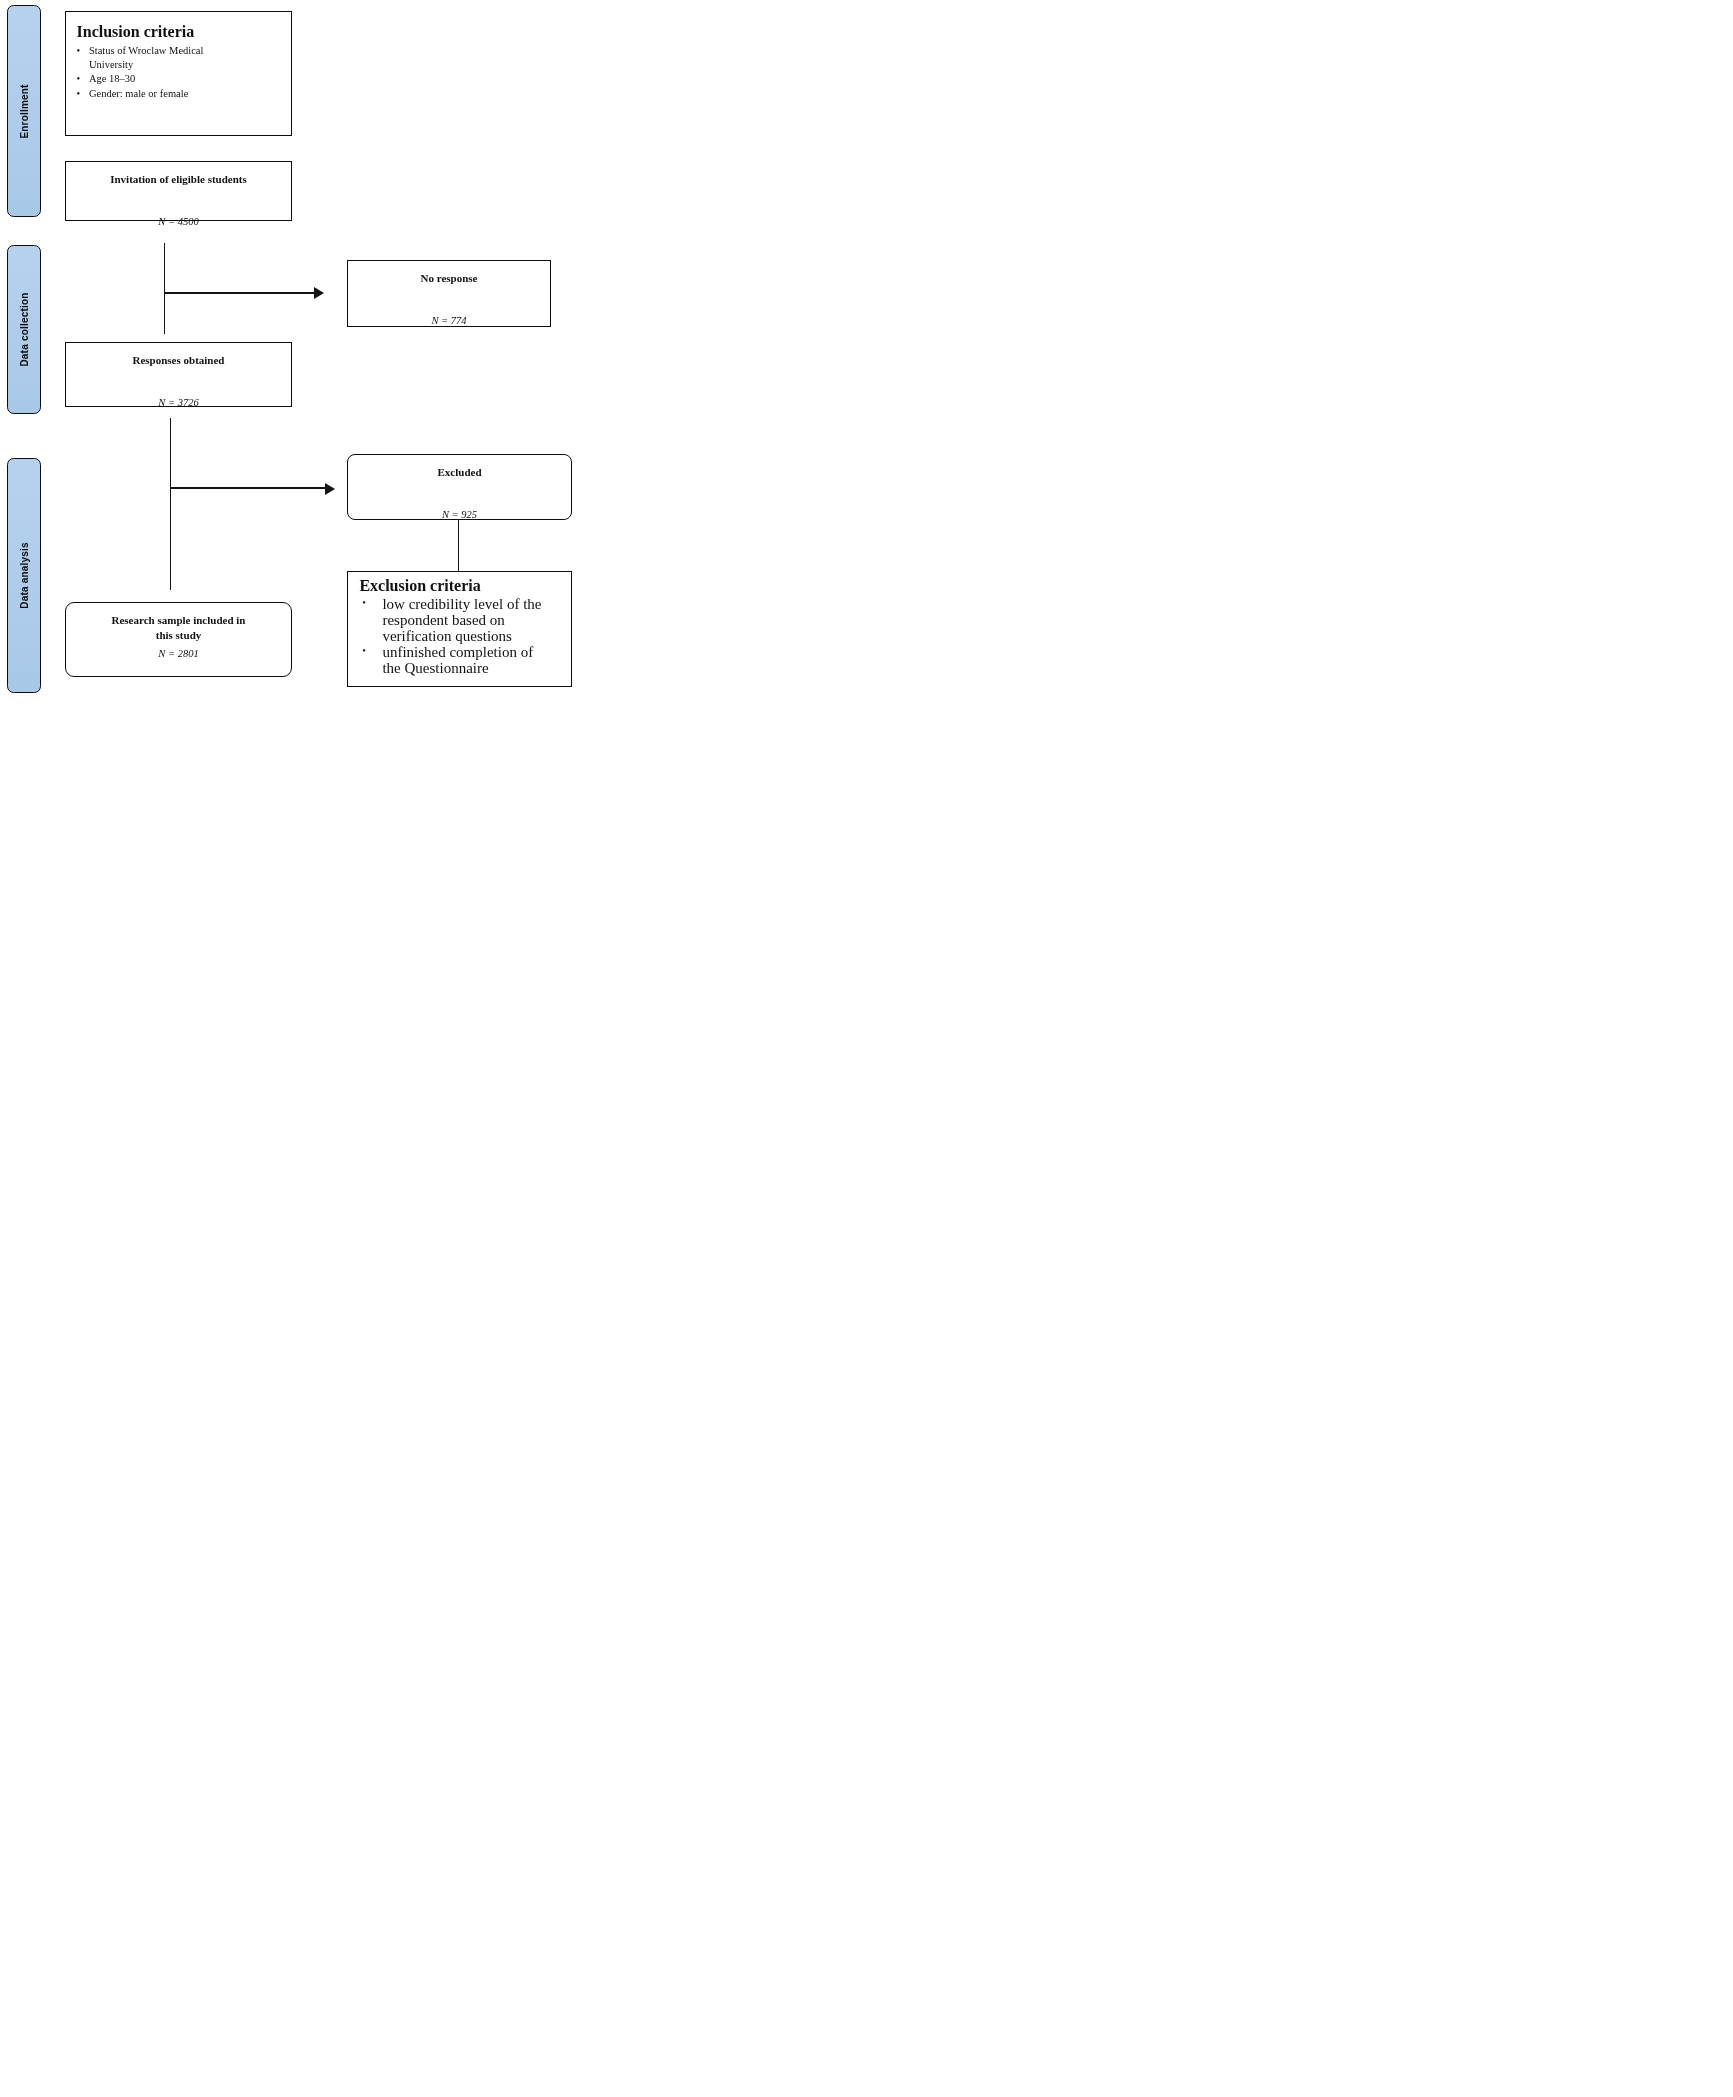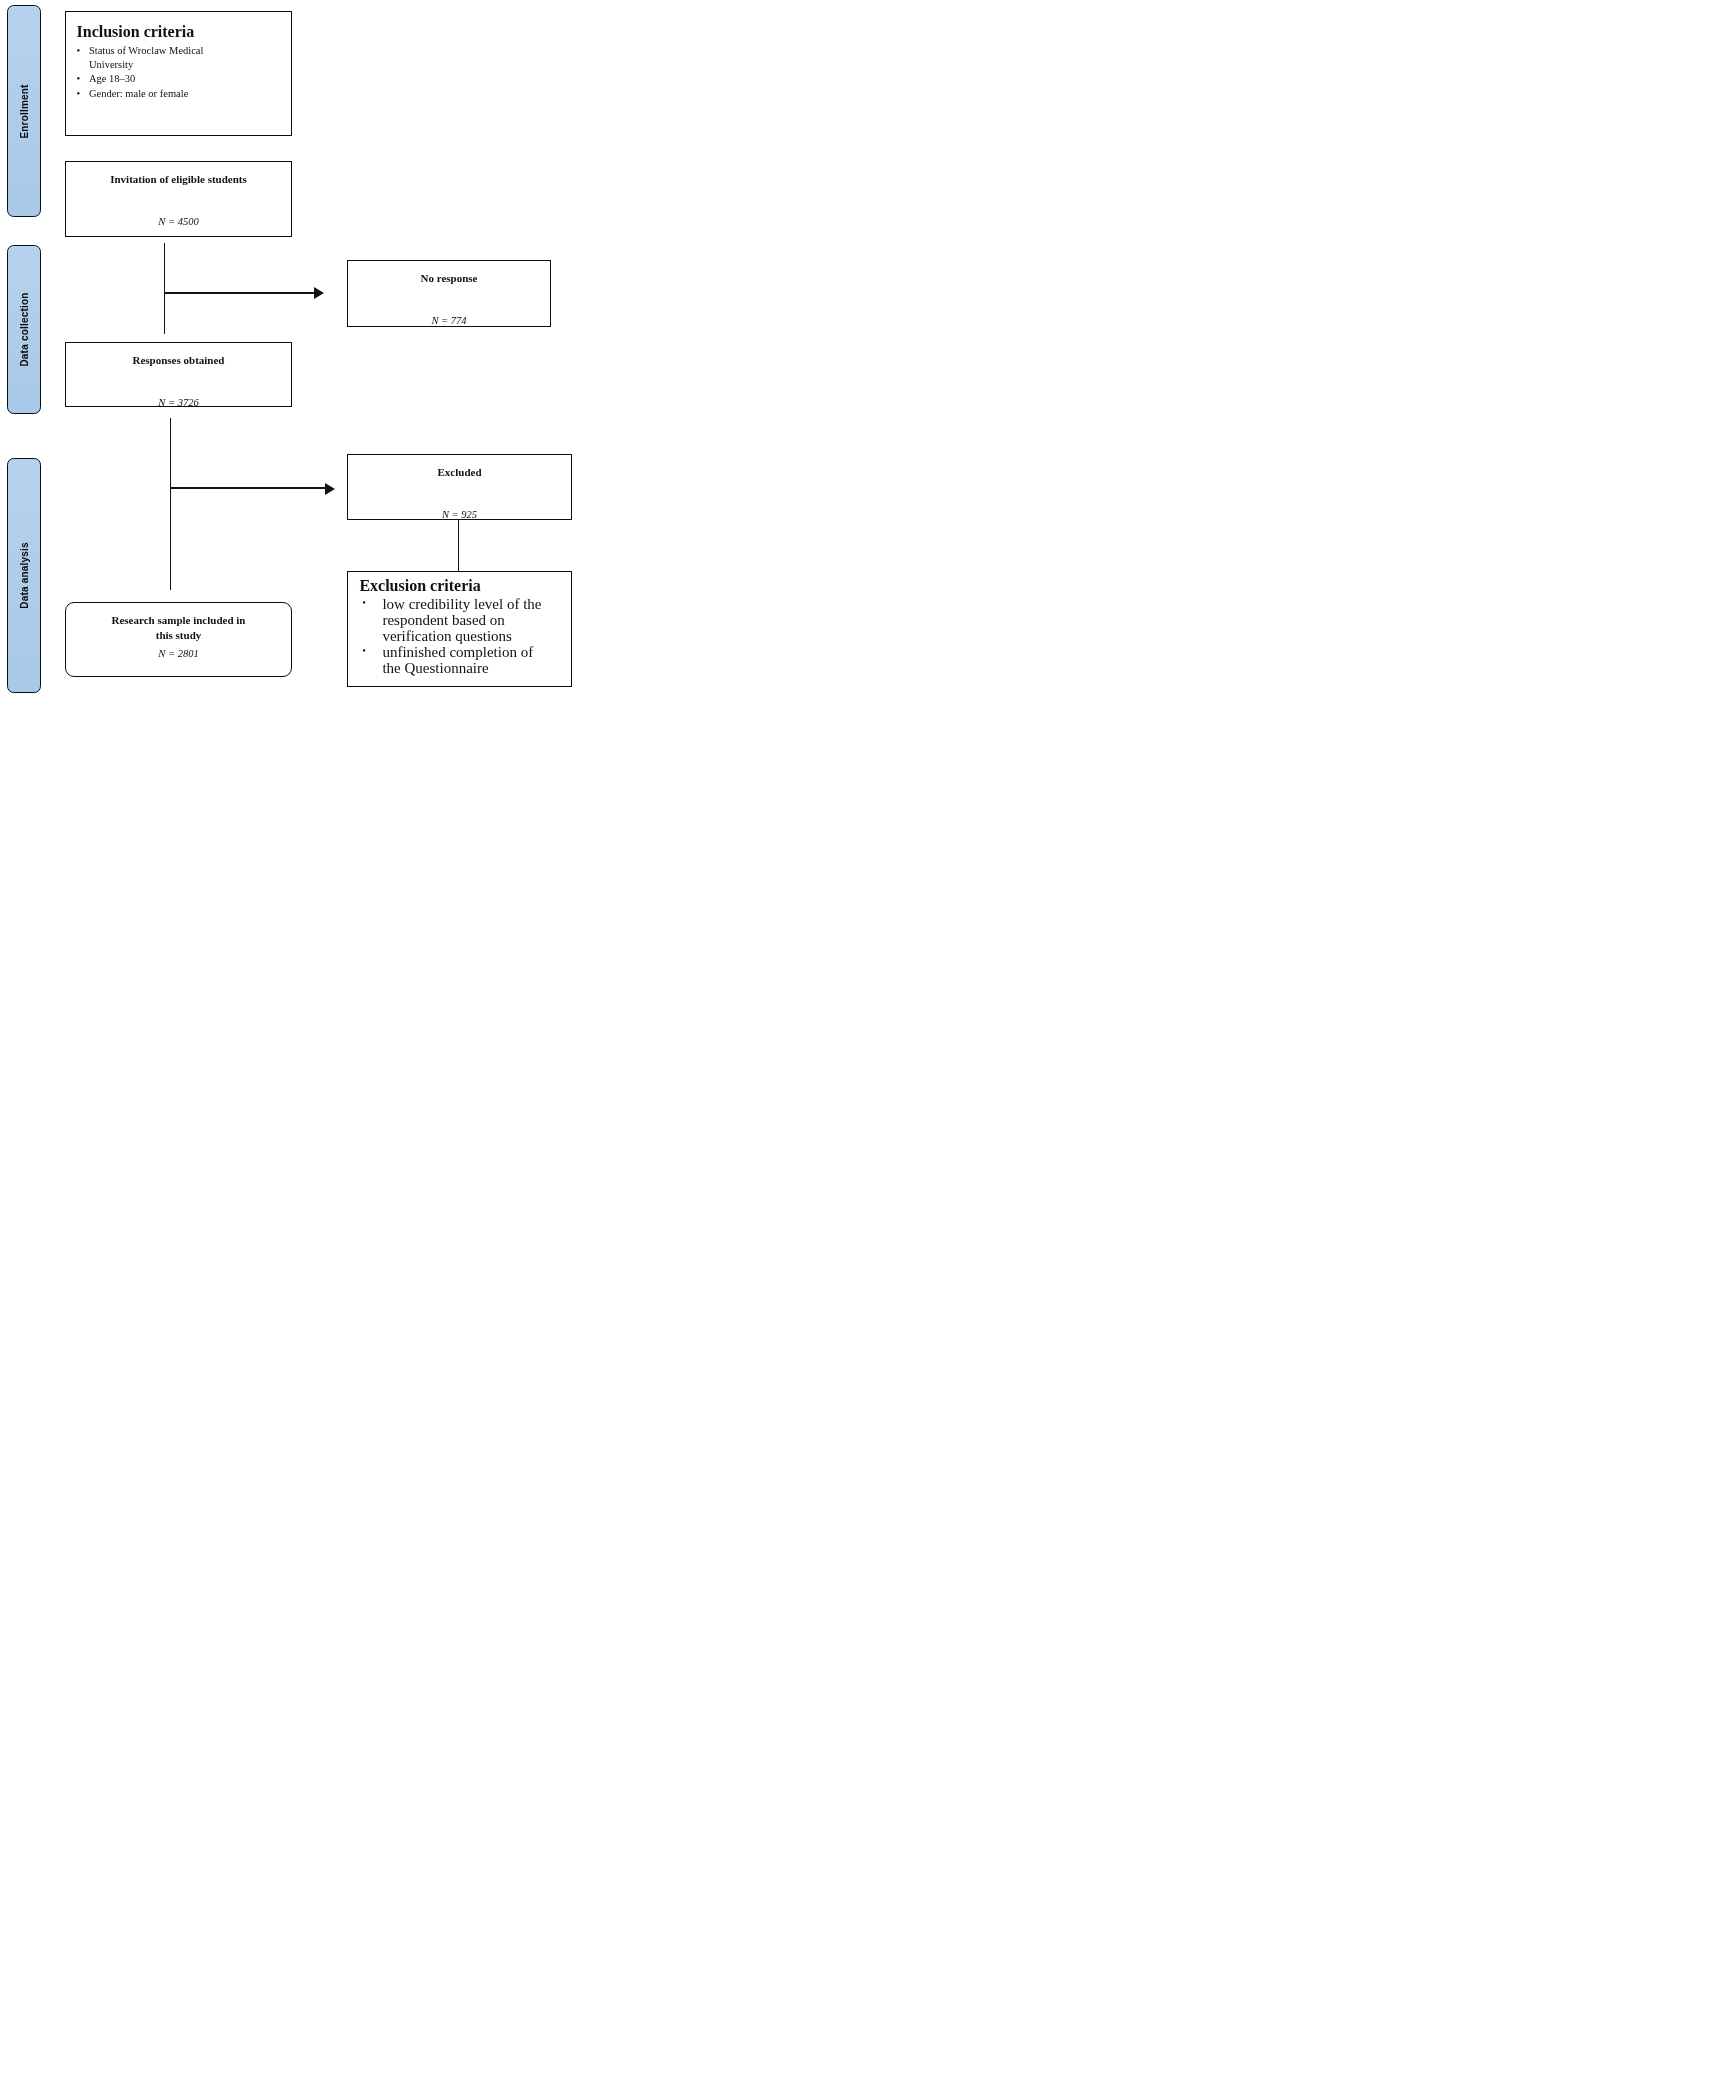--- a/index.html
+++ b/index.html
@@ -55,7 +55,7 @@
     border: 1.4px solid var(--box_border);
   }
   #box-inclusion  { left: 65px; top: 11.4px;   width: 227px; height: 125px; padding: 12.4px 14.3px 0 10.5px; }
-  #box-invitation { left: 65px; top: 161px;  width: 227px; height: 76px; }
+  #box-invitation { left: 65px; top: 161px;  width: 227px; height: 60px; }
   #box-responses  { left: 65px; top: 342px;  width: 227px; height: 65px; }
   #box-research   { left: 65px; top: 602px; width: 227px; height: 75px; border-radius: 9px; }
   #box-noresponse { left: 347px; top: 260px;  width: 204px; height: 67px; }

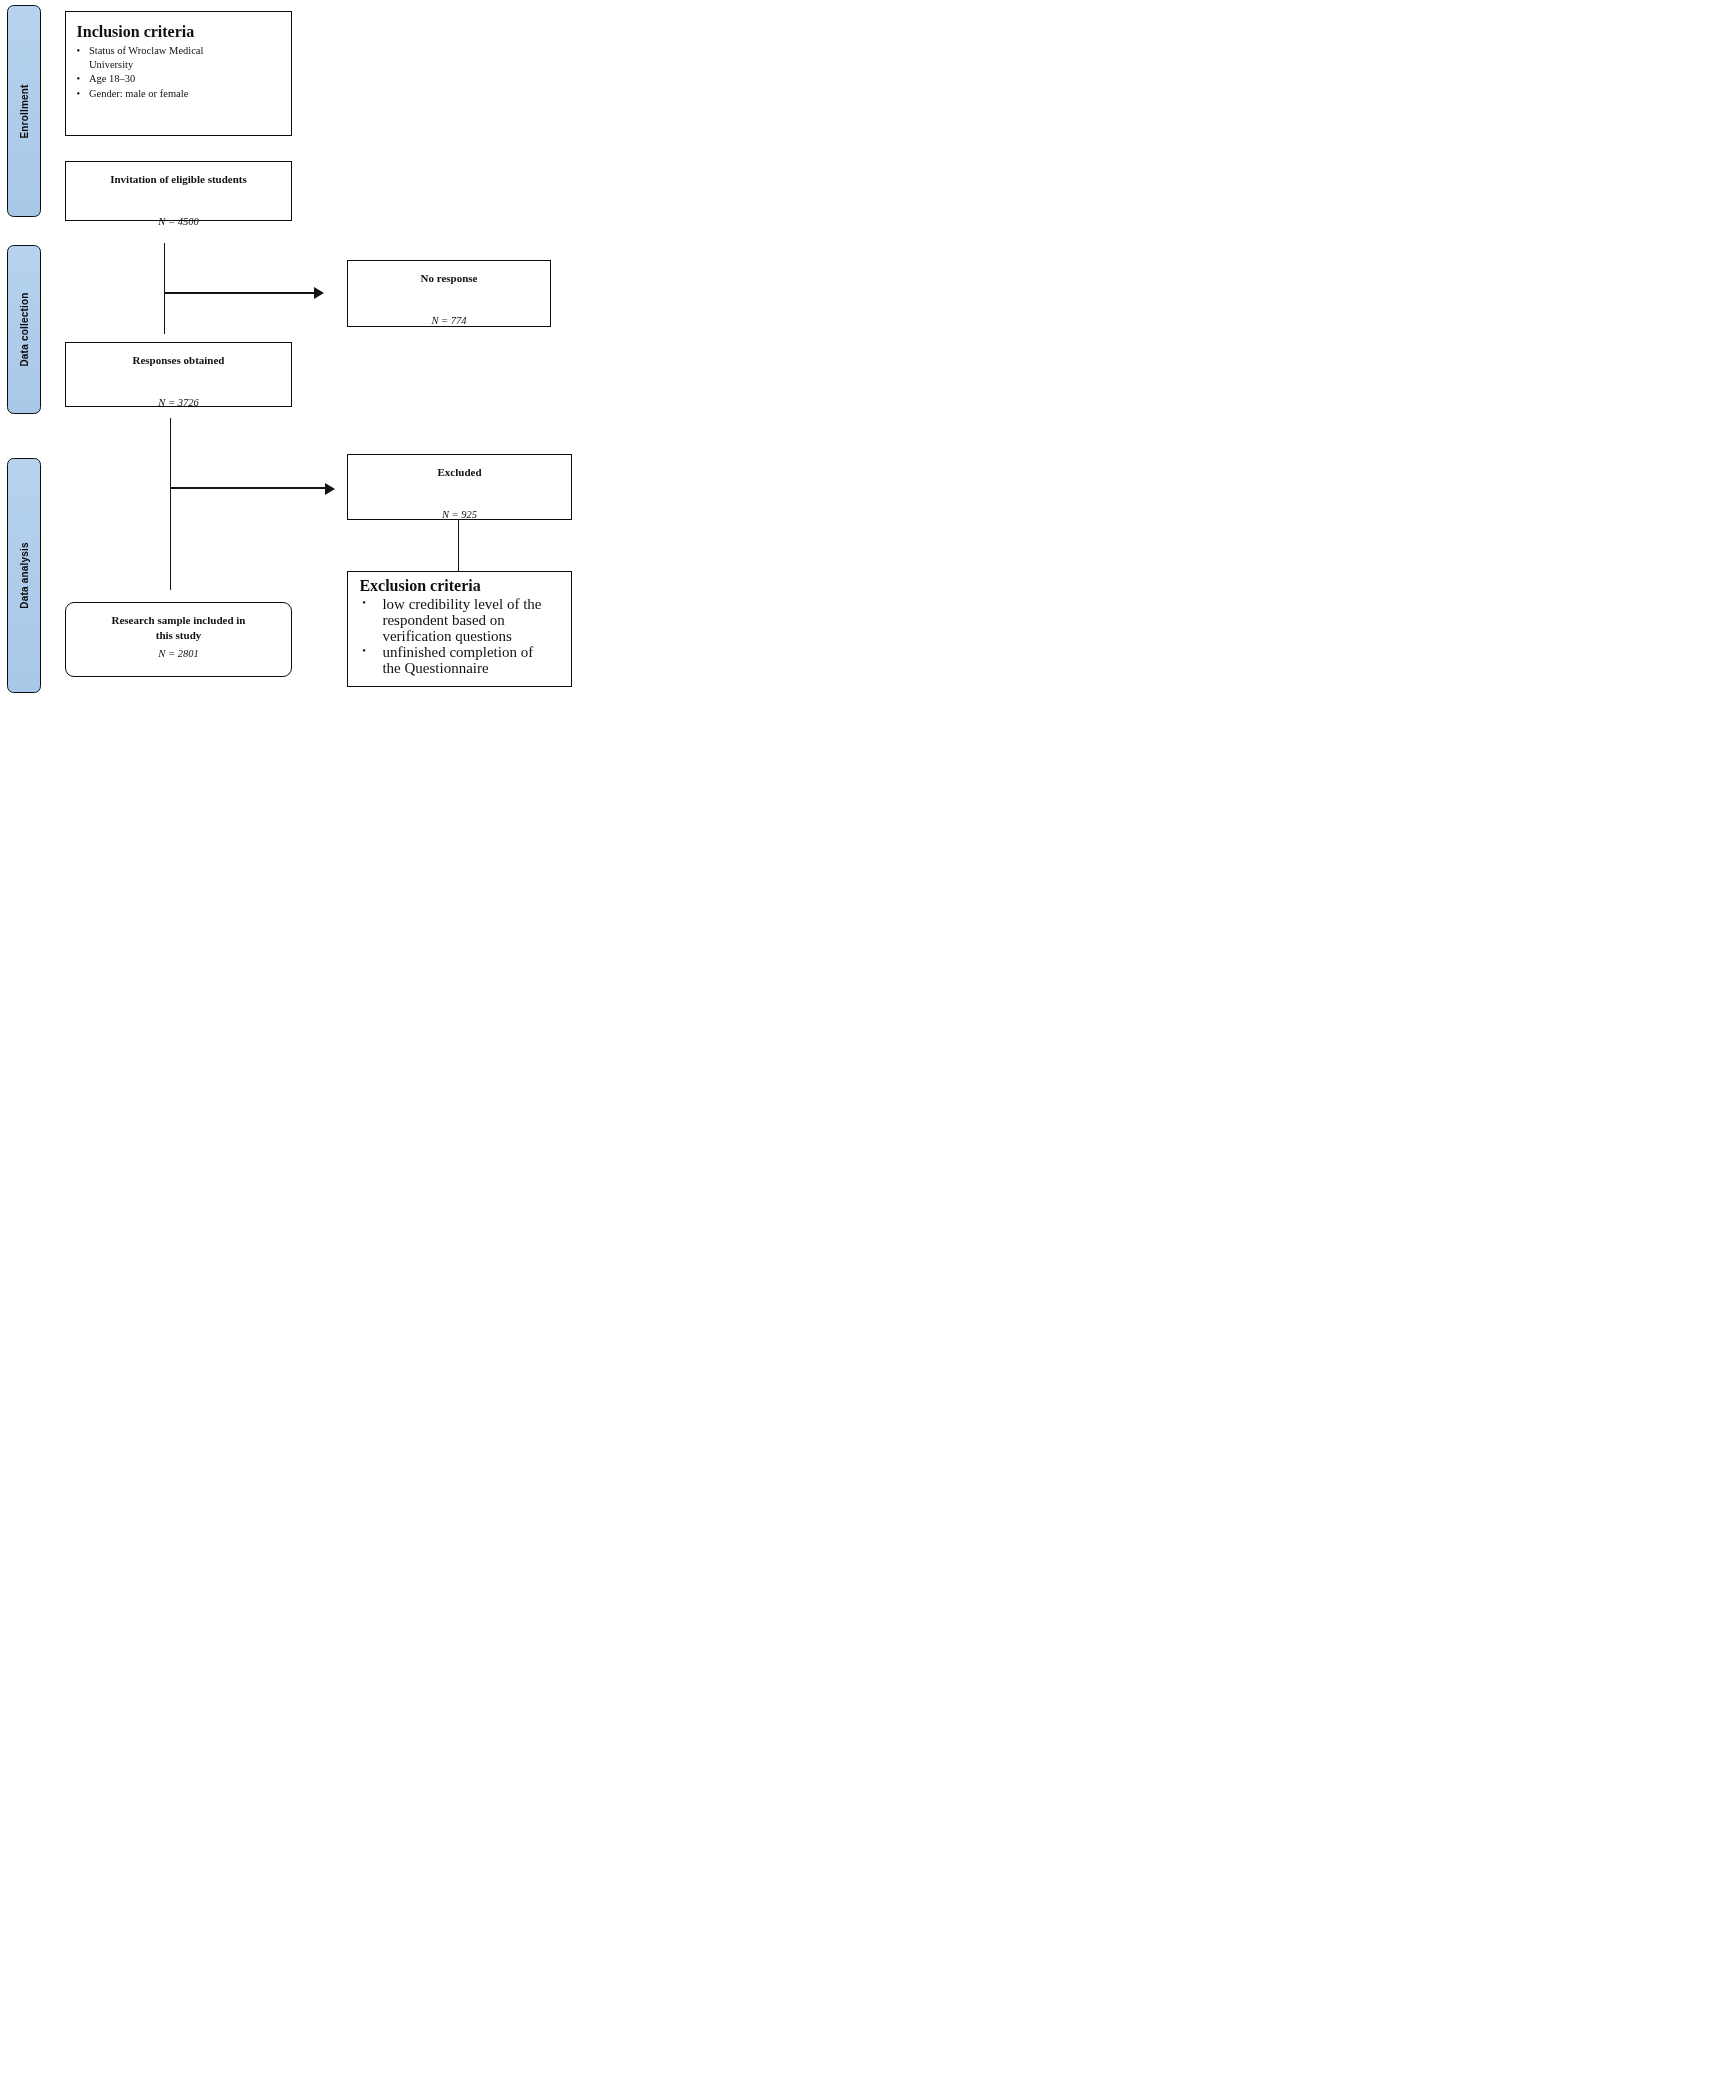--- a/index.html
+++ b/index.html
@@ -59,7 +59,7 @@
   #box-responses  { left: 65px; top: 342px;  width: 227px; height: 65px; }
   #box-research   { left: 65px; top: 602px; width: 227px; height: 75px; border-radius: 9px; }
   #box-noresponse { left: 347px; top: 260px;  width: 204px; height: 67px; }
-  #box-excluded   { left: 347px; top: 454px;  width: 225px; height: 66px; }
+  #box-excluded   { left: 347px; top: 454px;  width: 225px; height: 66px; border-radius: 8px; }
   #box-exclusion  { left: 347px; top: 571px; width: 225px; height: 116px; padding: 7.1px 9.5px 0 11.4px; }
 
   .stat-box {

